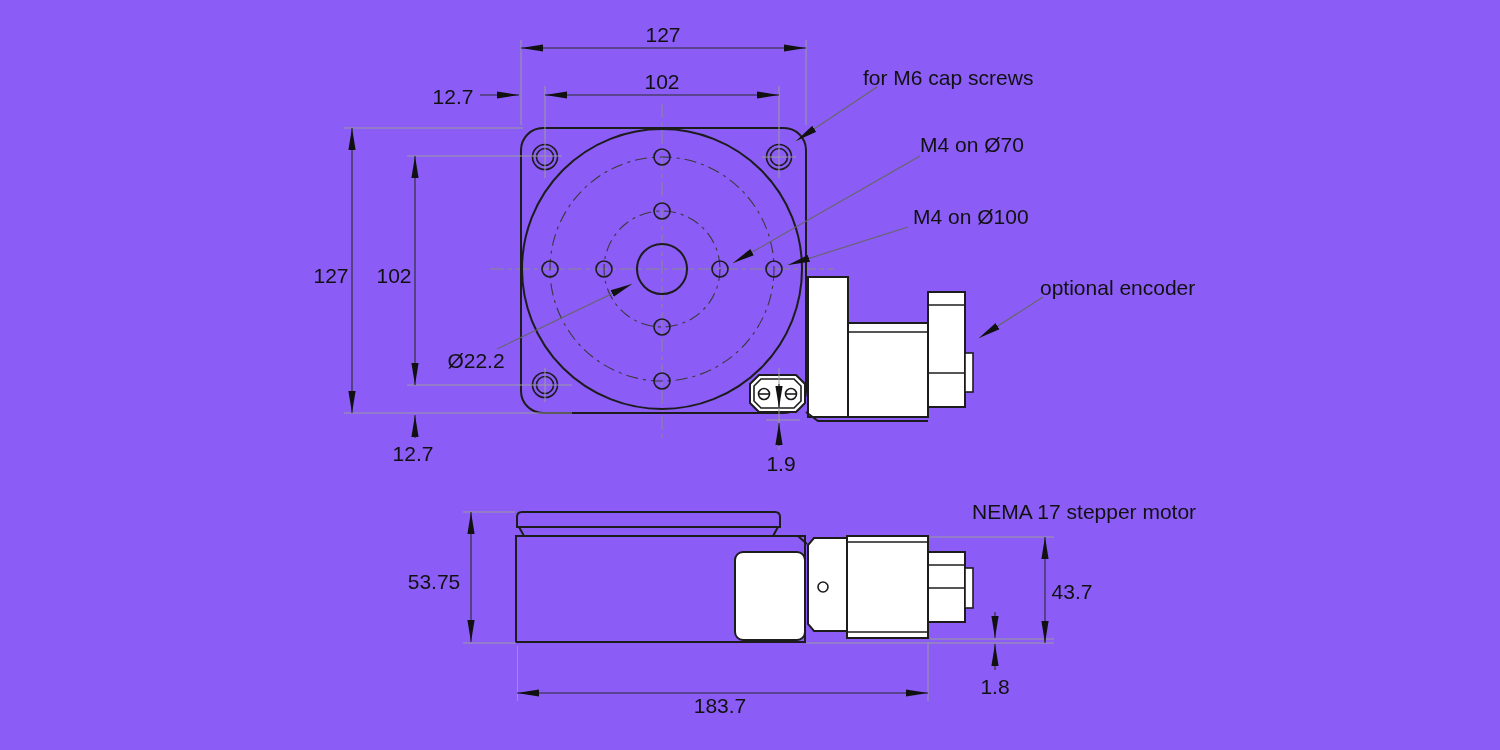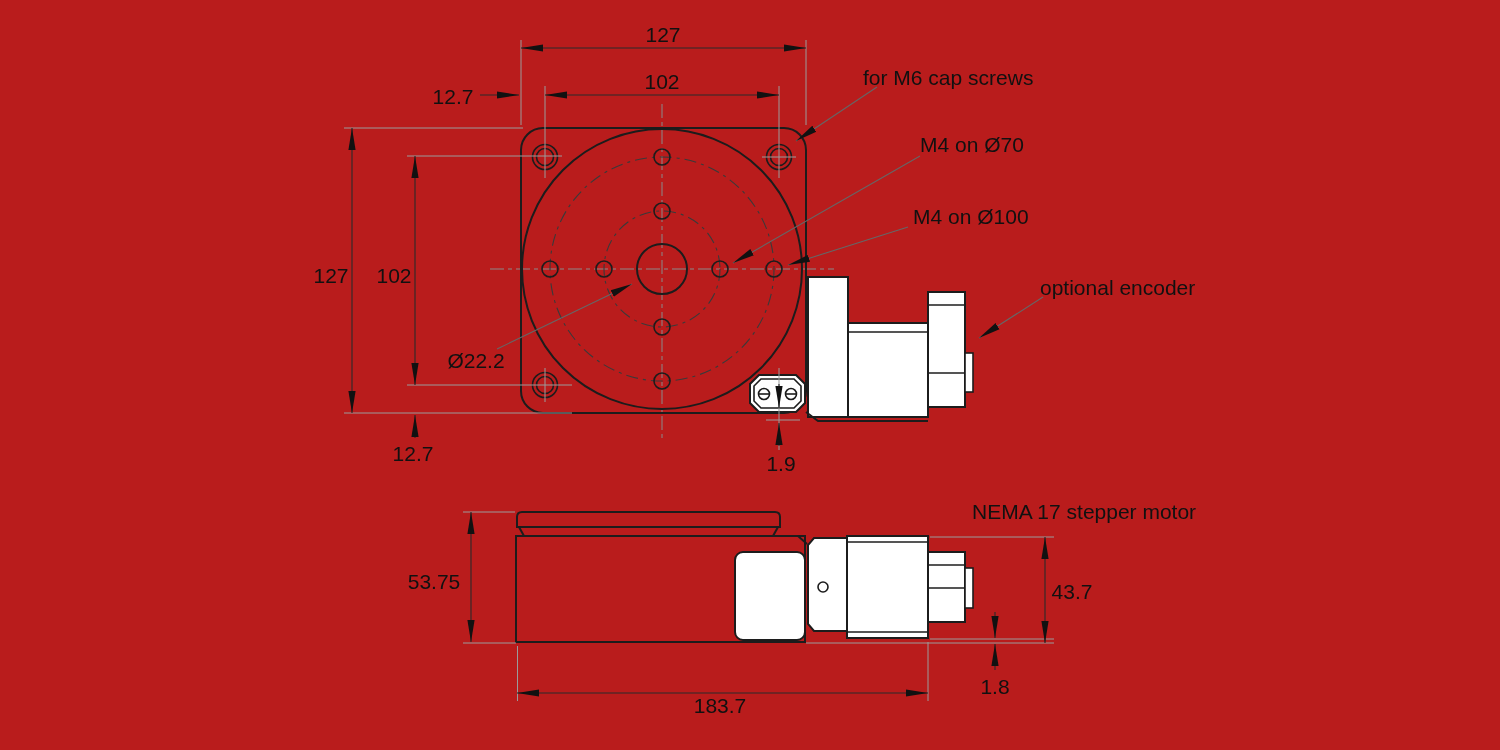--- a/index.html
+++ b/index.html
@@ -3,7 +3,7 @@
 <meta charset="utf-8">
 <style>
   html,body{margin:0;padding:0;background:#ffffff;}
-  .stage{position:relative;width:1500px;height:750px;background:#b91c1c;overflow:hidden;}
+  .stage{position:relative;width:1500px;height:750px;background:#8b5cf6;overflow:hidden;}
   svg{display:block;}
   .ln2  {fill:none;stroke:#1c1c1c;stroke-width:2;}
   .ln16 {fill:none;stroke:#1c1c1c;stroke-width:1.6;}

